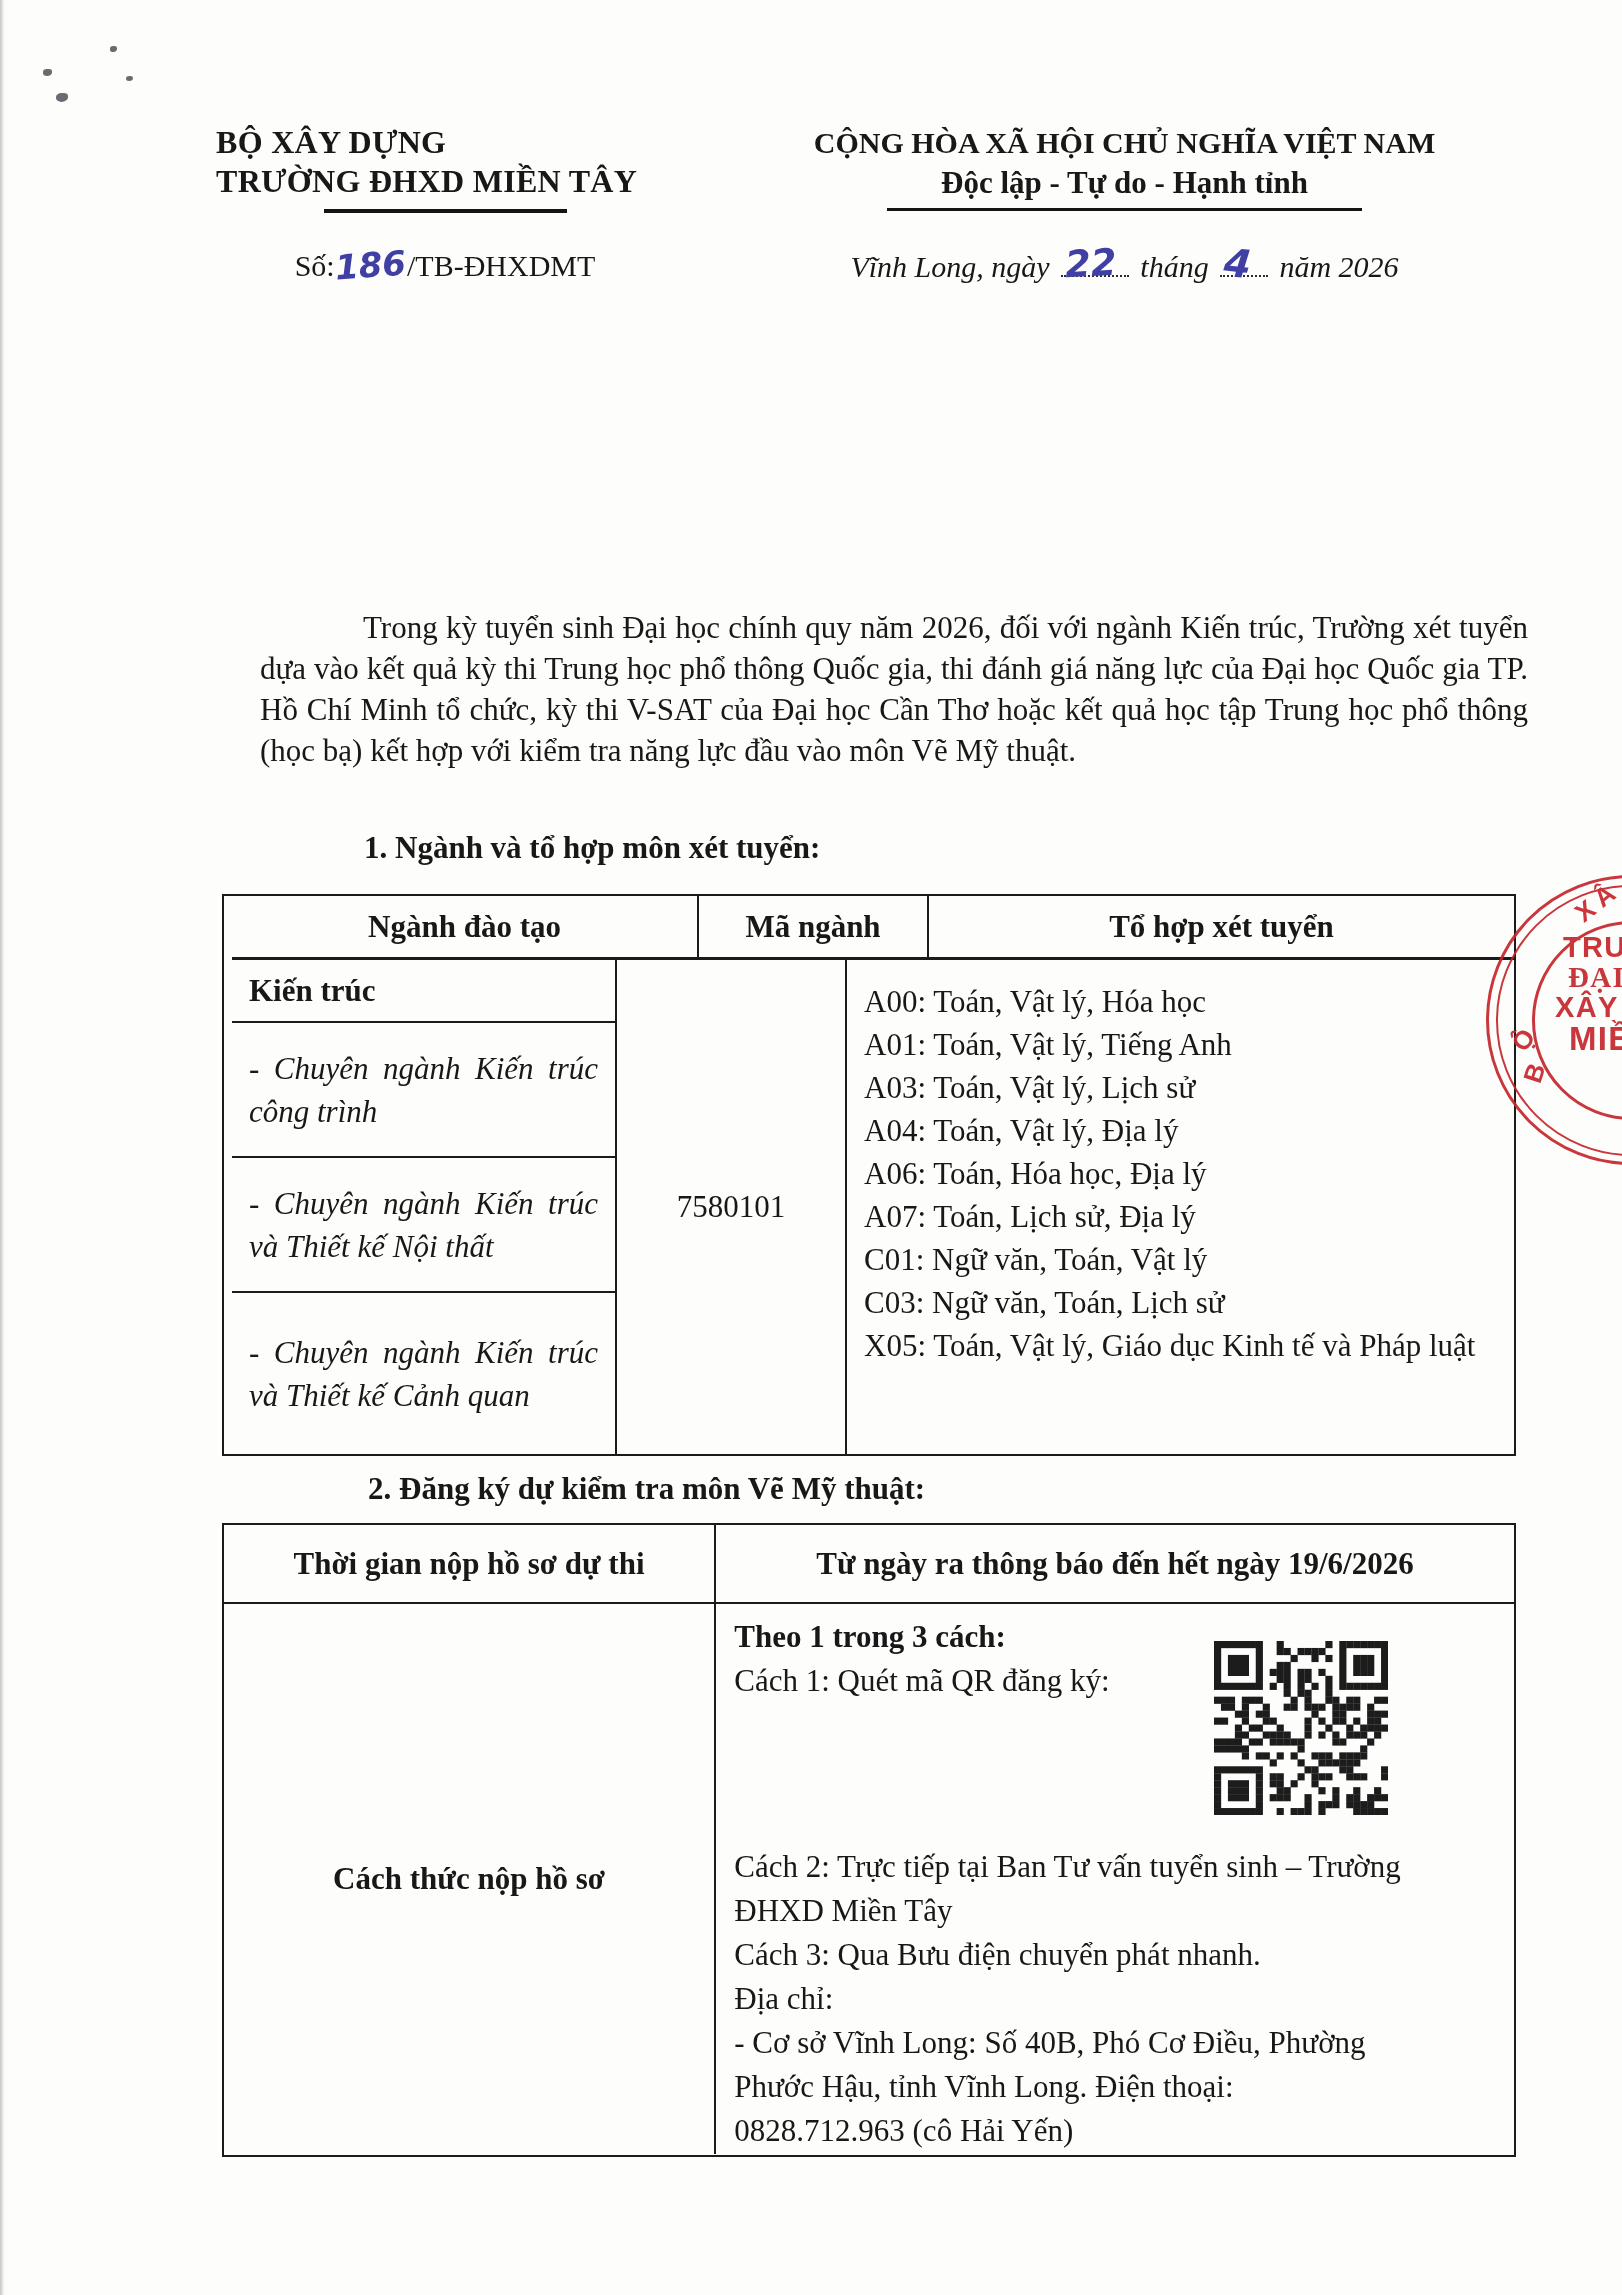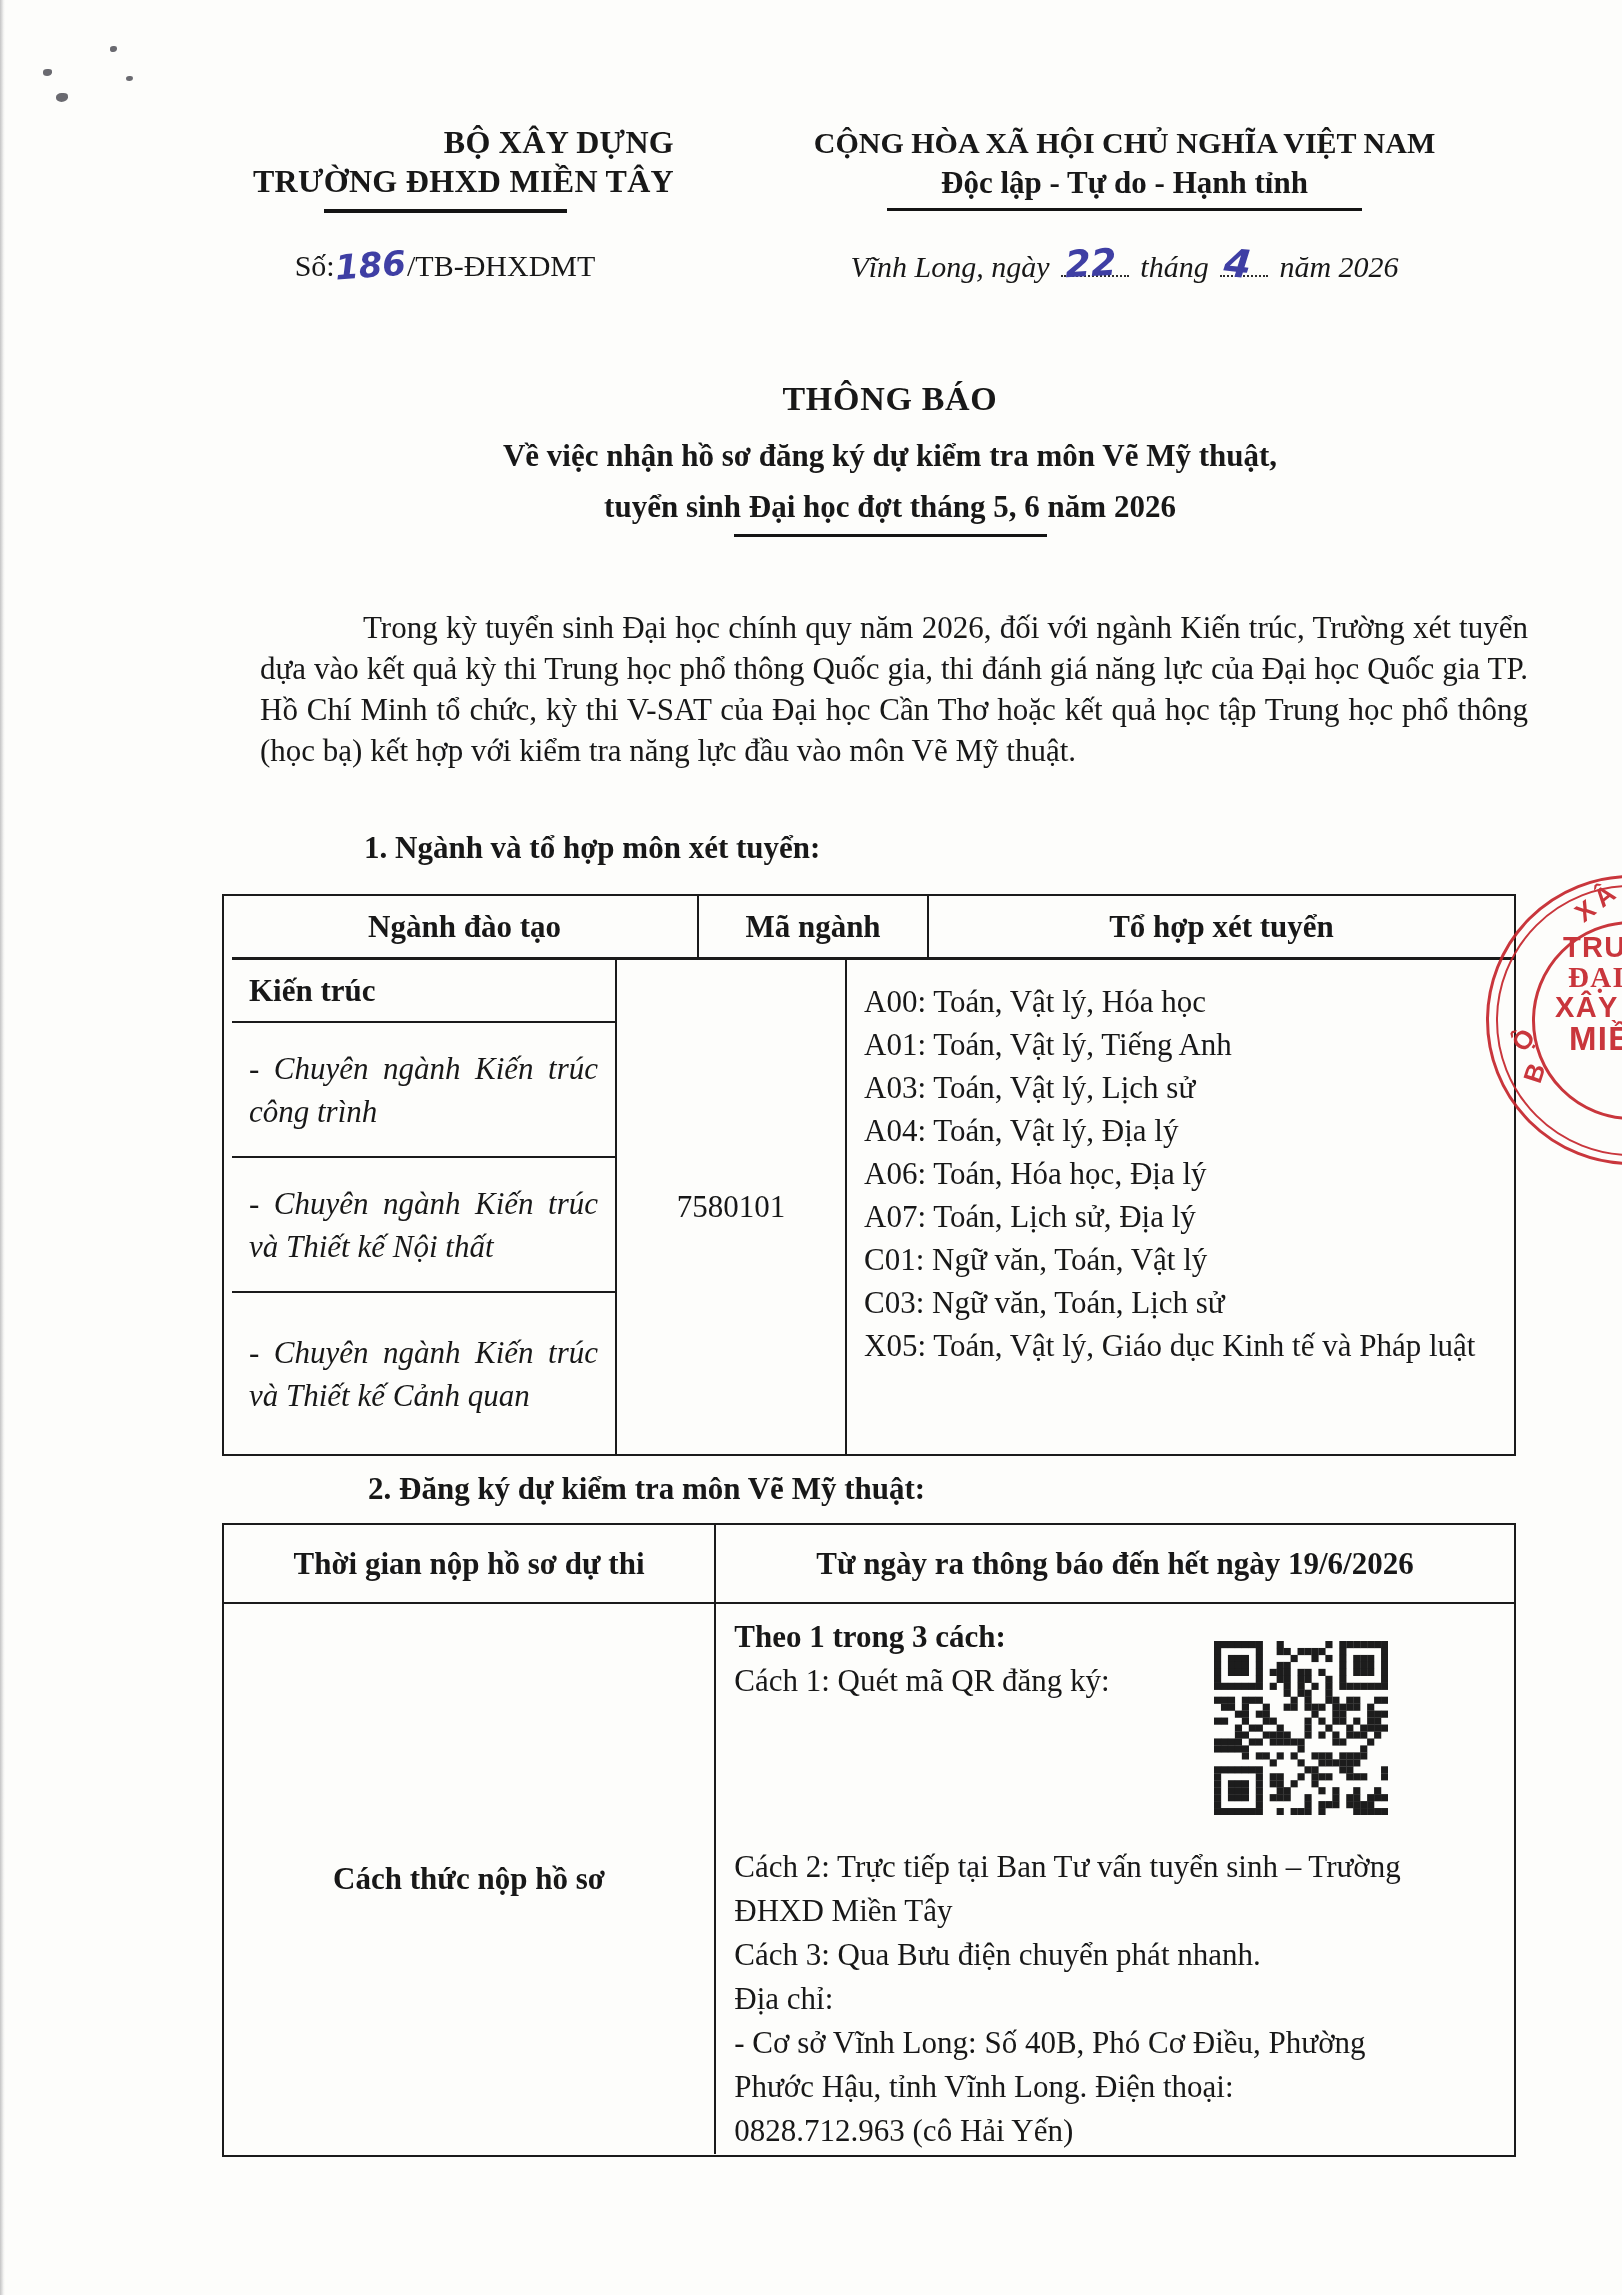--- a/index.html
+++ b/index.html
@@ -17,7 +17,7 @@
   .speck{position:absolute;background:#6a6a70;border-radius:50% 40% 60% 50%;}
 
   
-  .org-block{position:absolute;left:216px;top:123px;width:458px;text-align:right;}
+  .org-block{position:absolute;left:216px;top:123px;width:458px;text-align:left;}
   .org-line{font-weight:bold;font-size:32px;line-height:39px;letter-spacing:0.3px;}
   .org-underline{width:243px;height:3.9px;background:#141414;margin:7.8px auto 0;}
   .doc-number{position:absolute;left:216px;top:246px;width:458px;text-align:center;

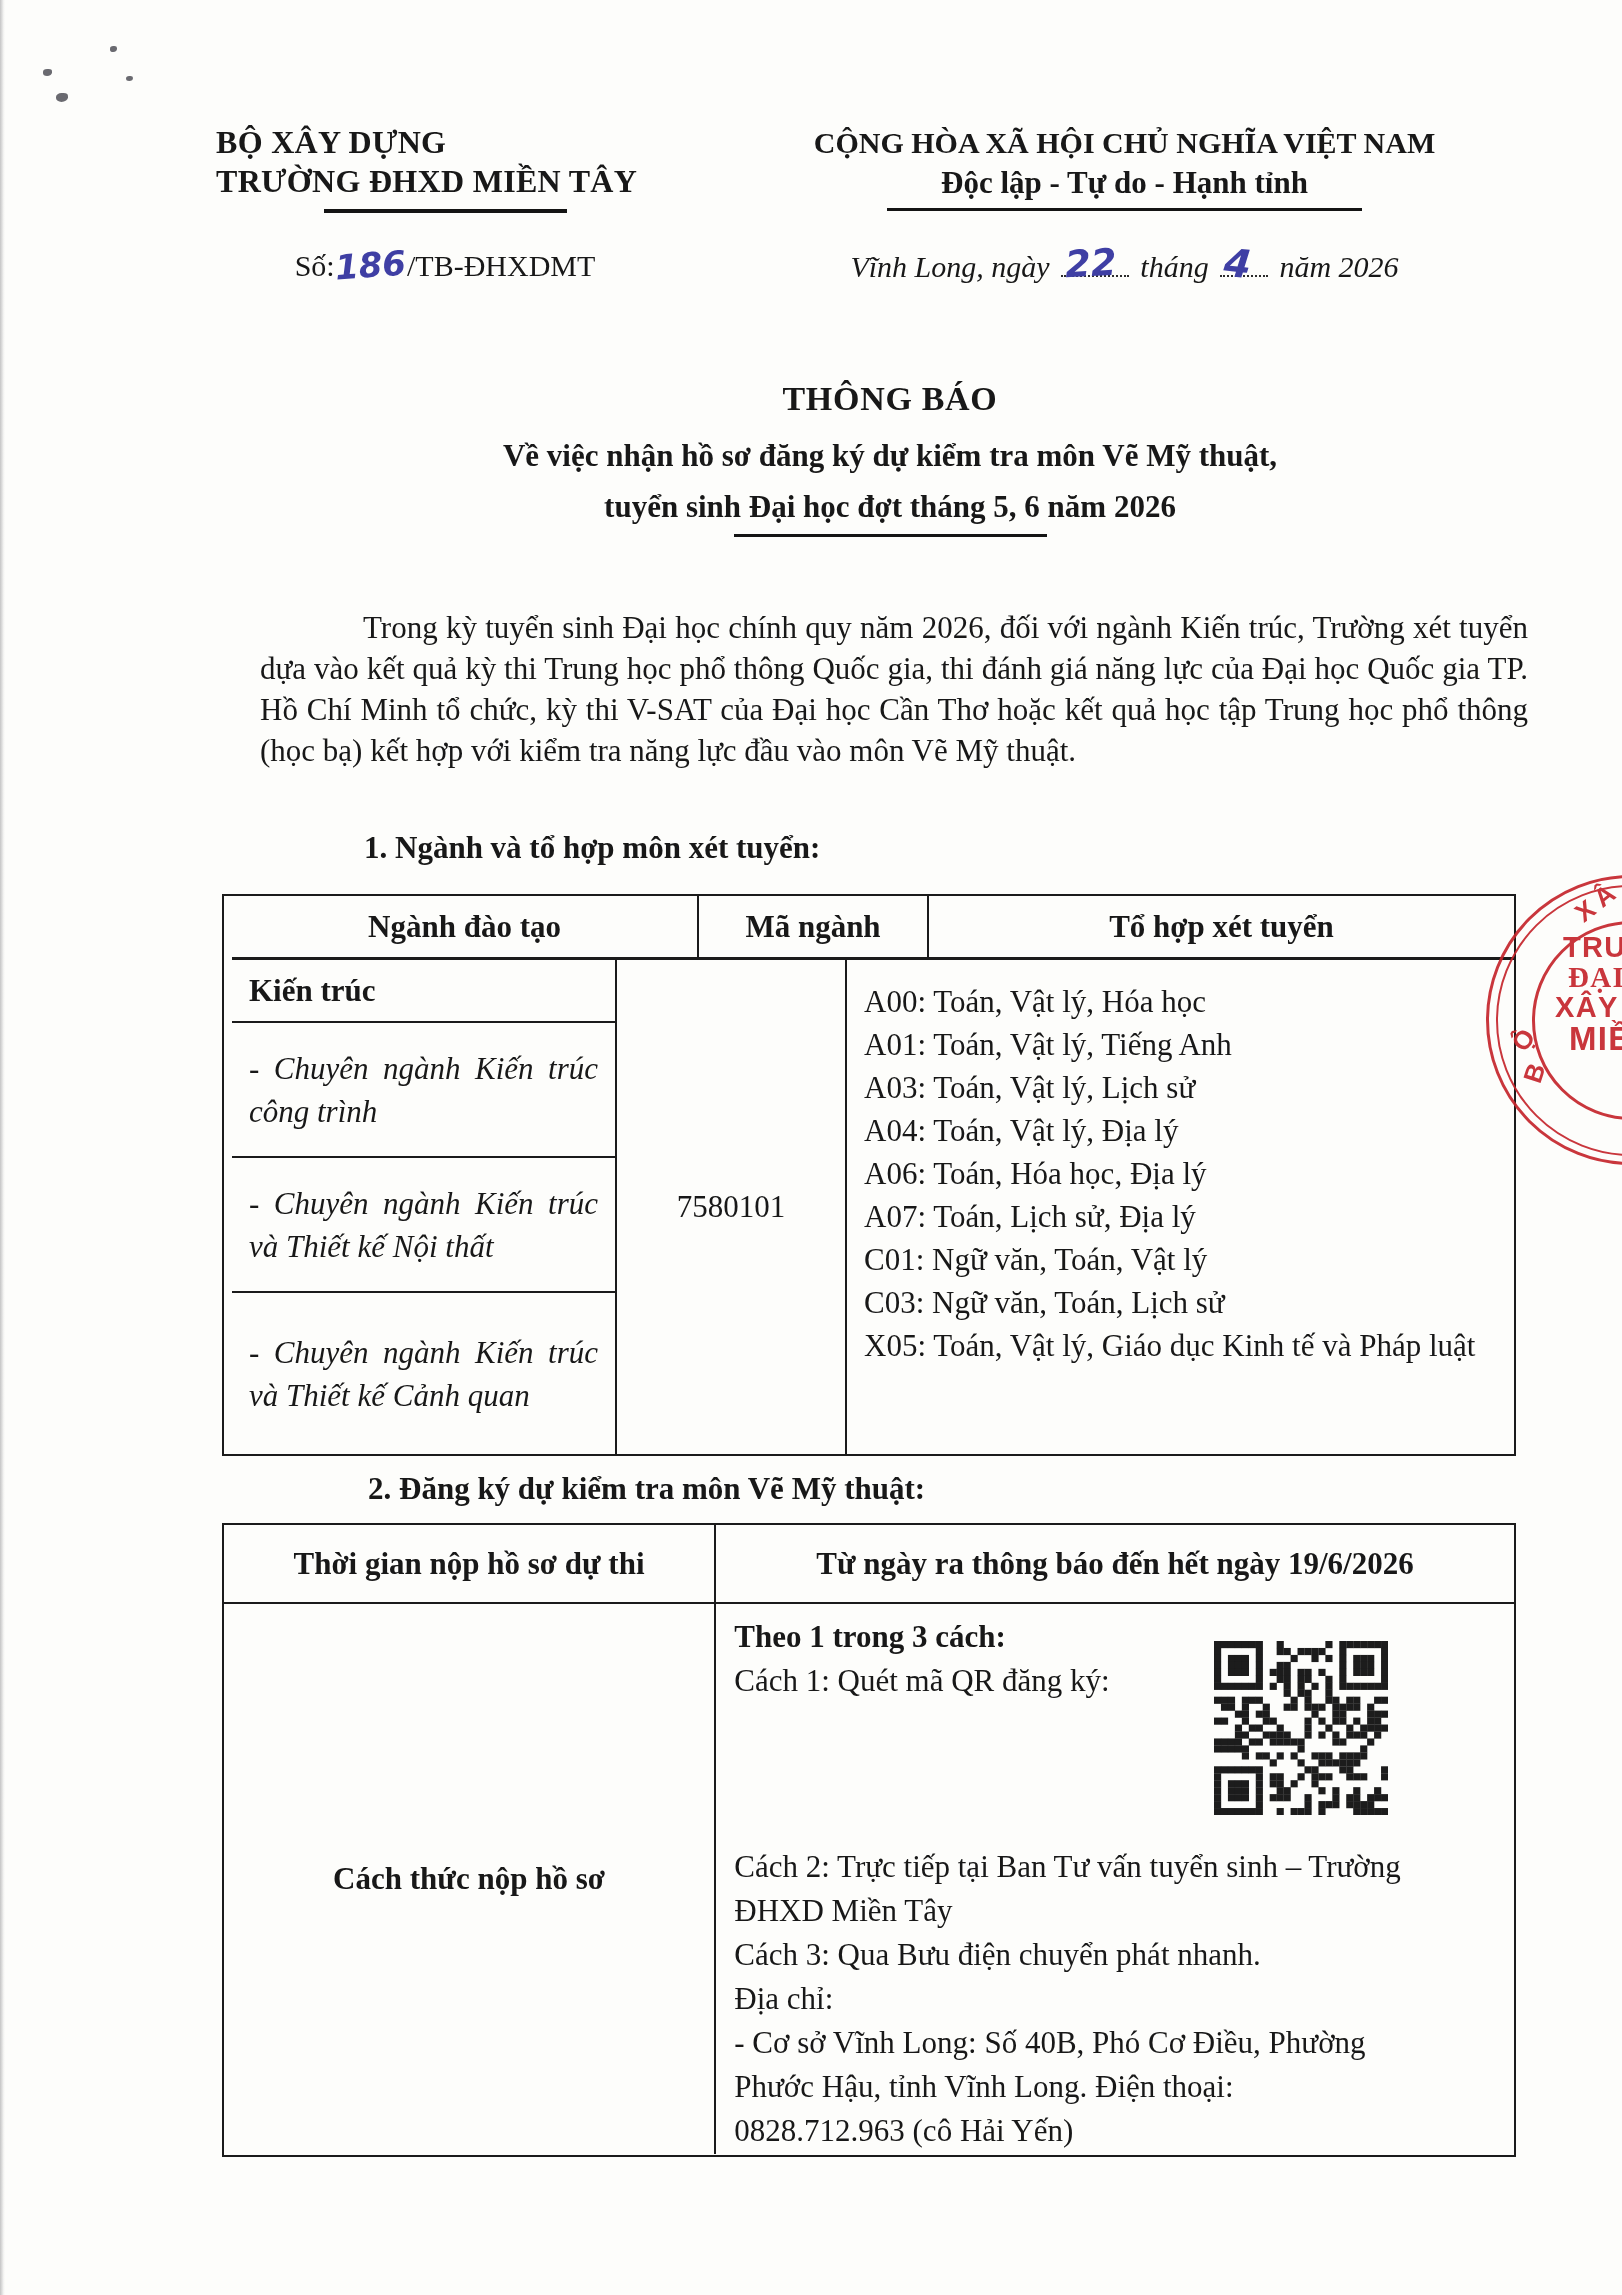--- a/index.html
+++ b/index.html
@@ -146,12 +146,6 @@
     <span>năm 2026</span>
   </div>
 
-  <div class="title-block">
-    <div class="title-main">THÔNG BÁO</div>
-    <div class="title-sub">Về việc nhận hồ sơ đăng ký dự kiểm tra môn Vẽ Mỹ thuật,</div>
-    <div class="title-sub">tuyển sinh Đại học đợt tháng 5, 6 năm 2026</div>
-    <div class="title-underline"></div>
-  </div>
 
   <div class="intro">Trong kỳ tuyển sinh Đại học chính quy năm 2026, đối với ngành Kiến trúc, Trường xét tuyển dựa vào kết quả kỳ thi Trung học phổ thông Quốc gia, thi đánh giá năng lực của Đại học Quốc gia TP. Hồ Chí Minh tổ chức, kỳ thi V-SAT của Đại học Cần Thơ hoặc kết quả học tập Trung học phổ thông (học bạ) kết hợp với kiểm tra năng lực đầu vào môn Vẽ Mỹ thuật.</div>
 

